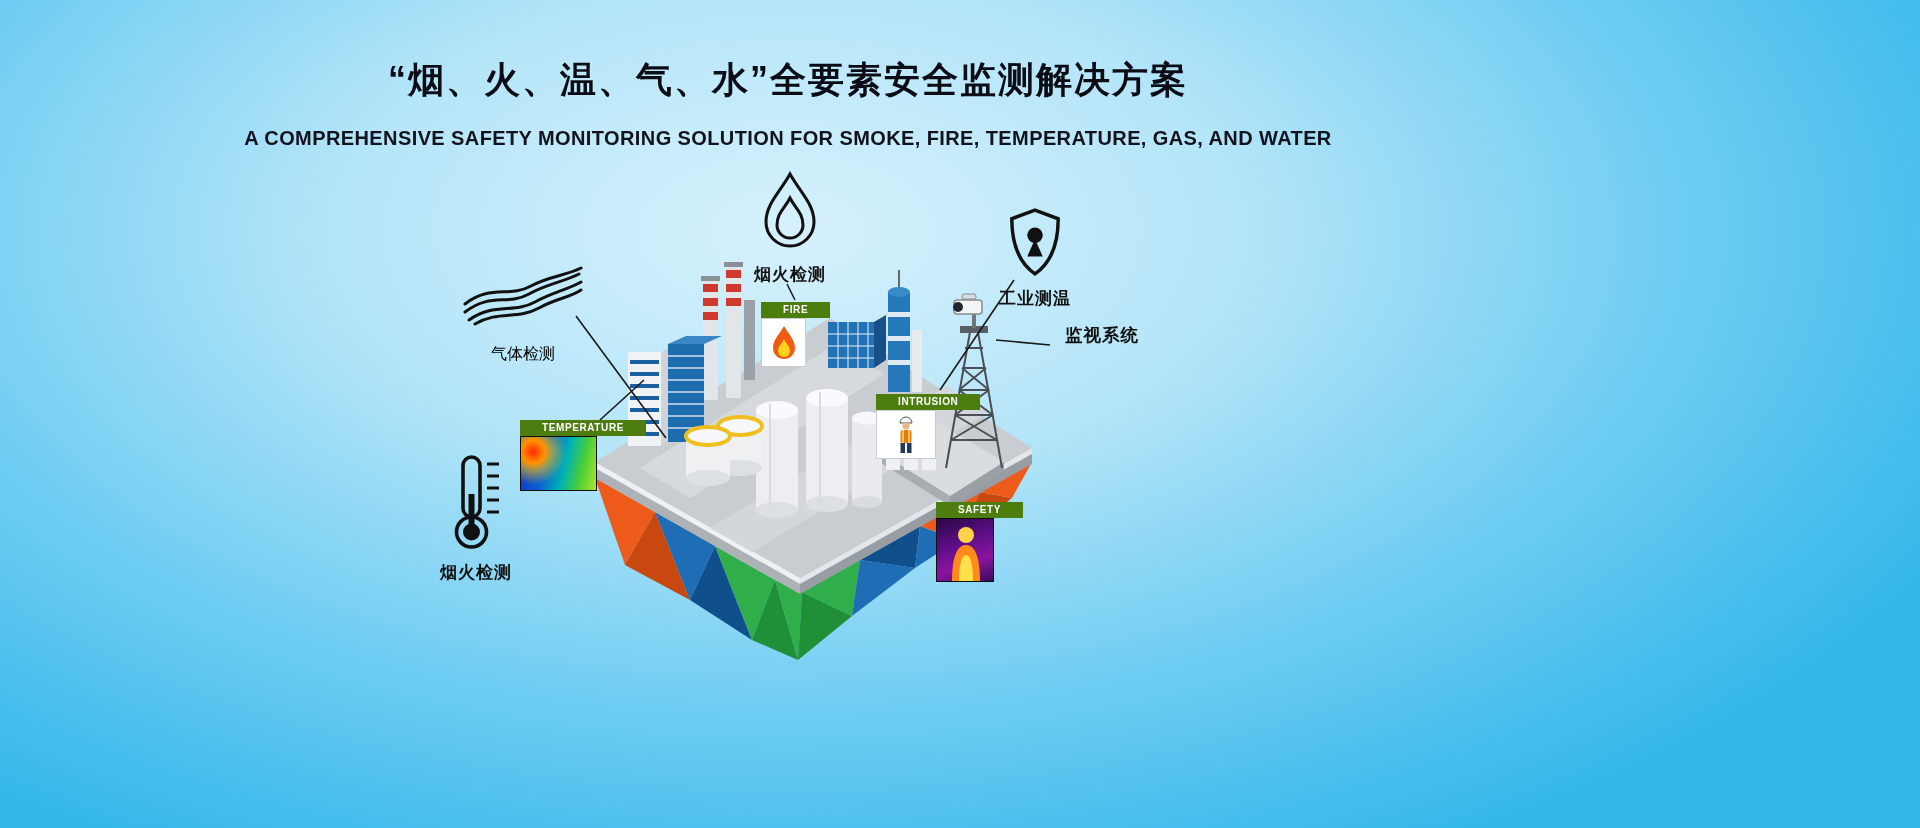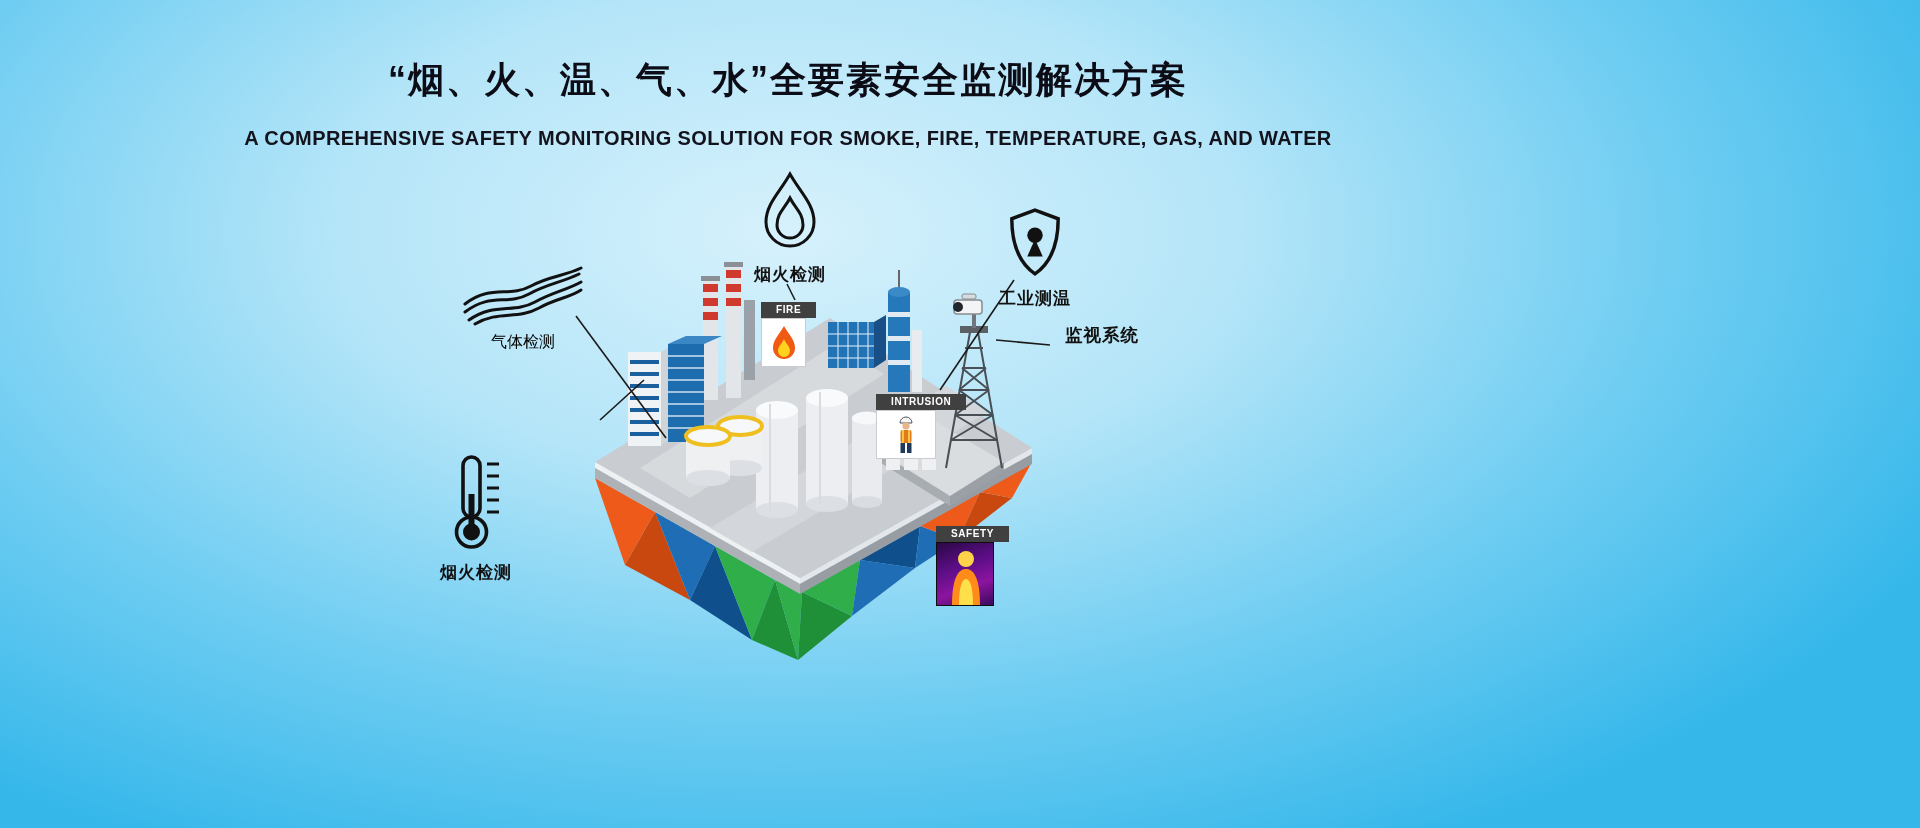--- a/index.html
+++ b/index.html
@@ -24,8 +24,8 @@
   .callout .lbl{font-size:17px;font-weight:600;letter-spacing:1px;margin-top:5px;color:#111;}
   .plain-label{position:absolute;font-size:17.5px;font-weight:700;letter-spacing:1px;color:#111;}
   
-  .tagbar{display:inline-block;background:#404040;color:#fff;font-size:10px;font-weight:700;
-          letter-spacing:0.6px;padding:2px 15px;line-height:12px;}
+  .tagbar{display:inline-block;background:#4d7c0f;color:#fff;font-size:10px;font-weight:700;
+          letter-spacing:0.6px;padding:2px 22px;line-height:12px;}
   .block{position:absolute;}
   .thermal-temp{
     width:77px;height:55px;

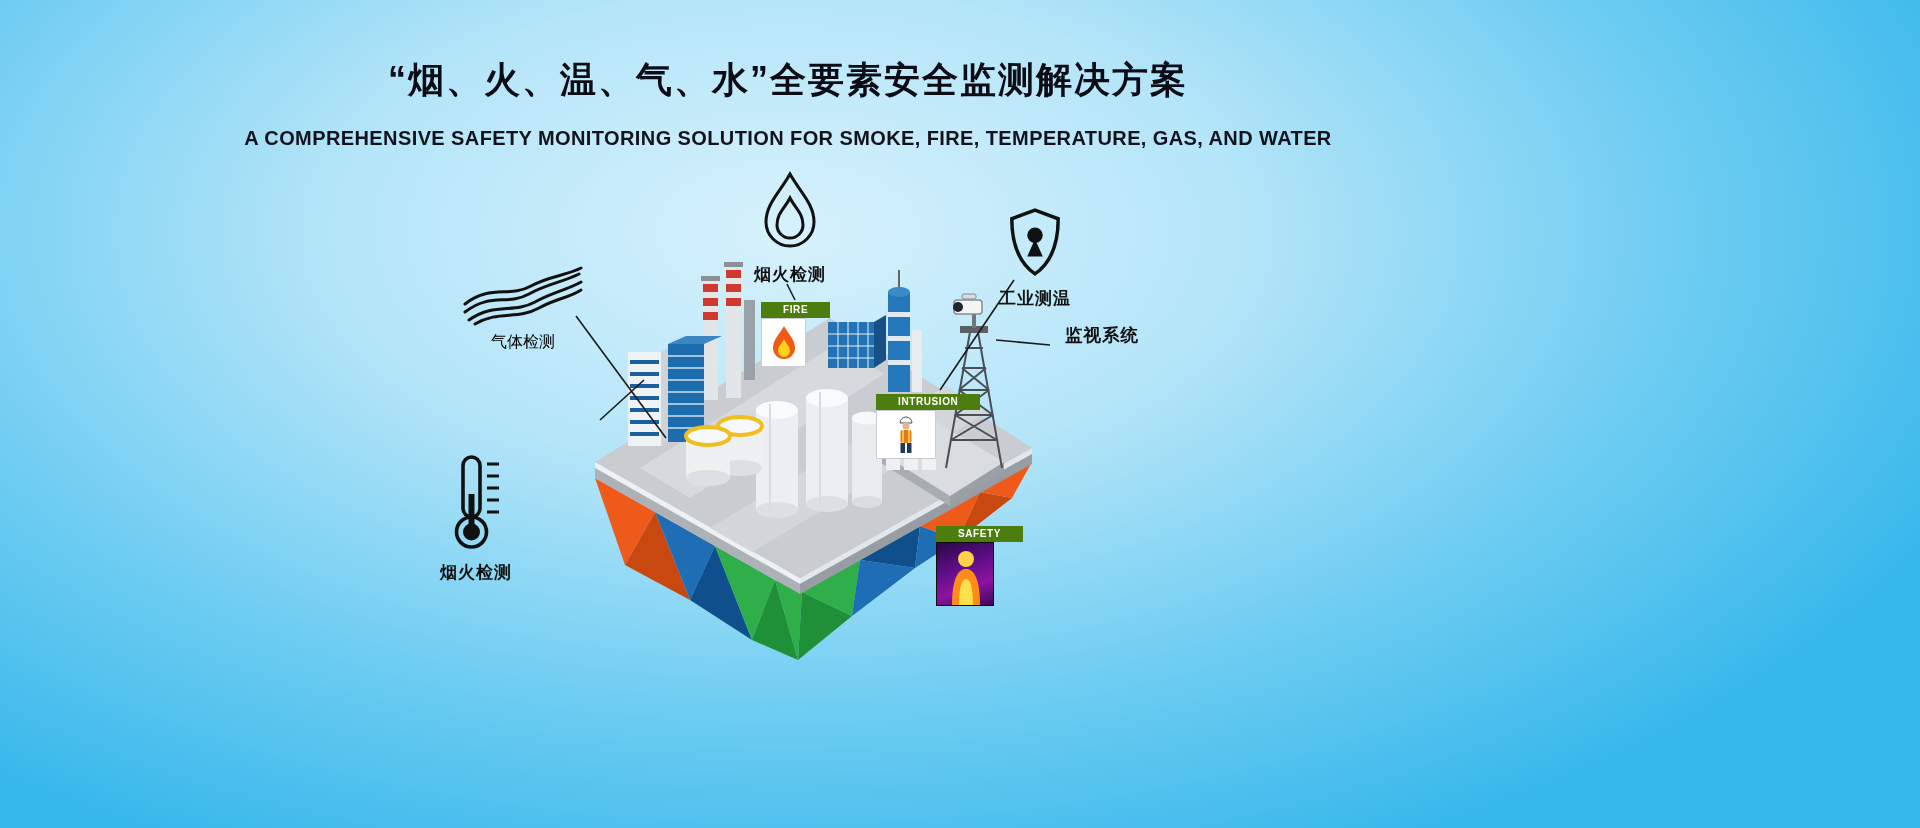--- a/index.html
+++ b/index.html
@@ -232,7 +232,7 @@
         <path d="M12 62 C36 48 54 58 76 46 C94 36 106 36 118 28"></path>
       </g>
     </svg>
-    <div class="lbl" style="margin-top:2px;">气体检测</div>
+    <div class="lbl" style="margin-top:14px;">气体检测</div>
   </div>
 
   <div class="callout" style="left:426px;top:452px;width:100px;">

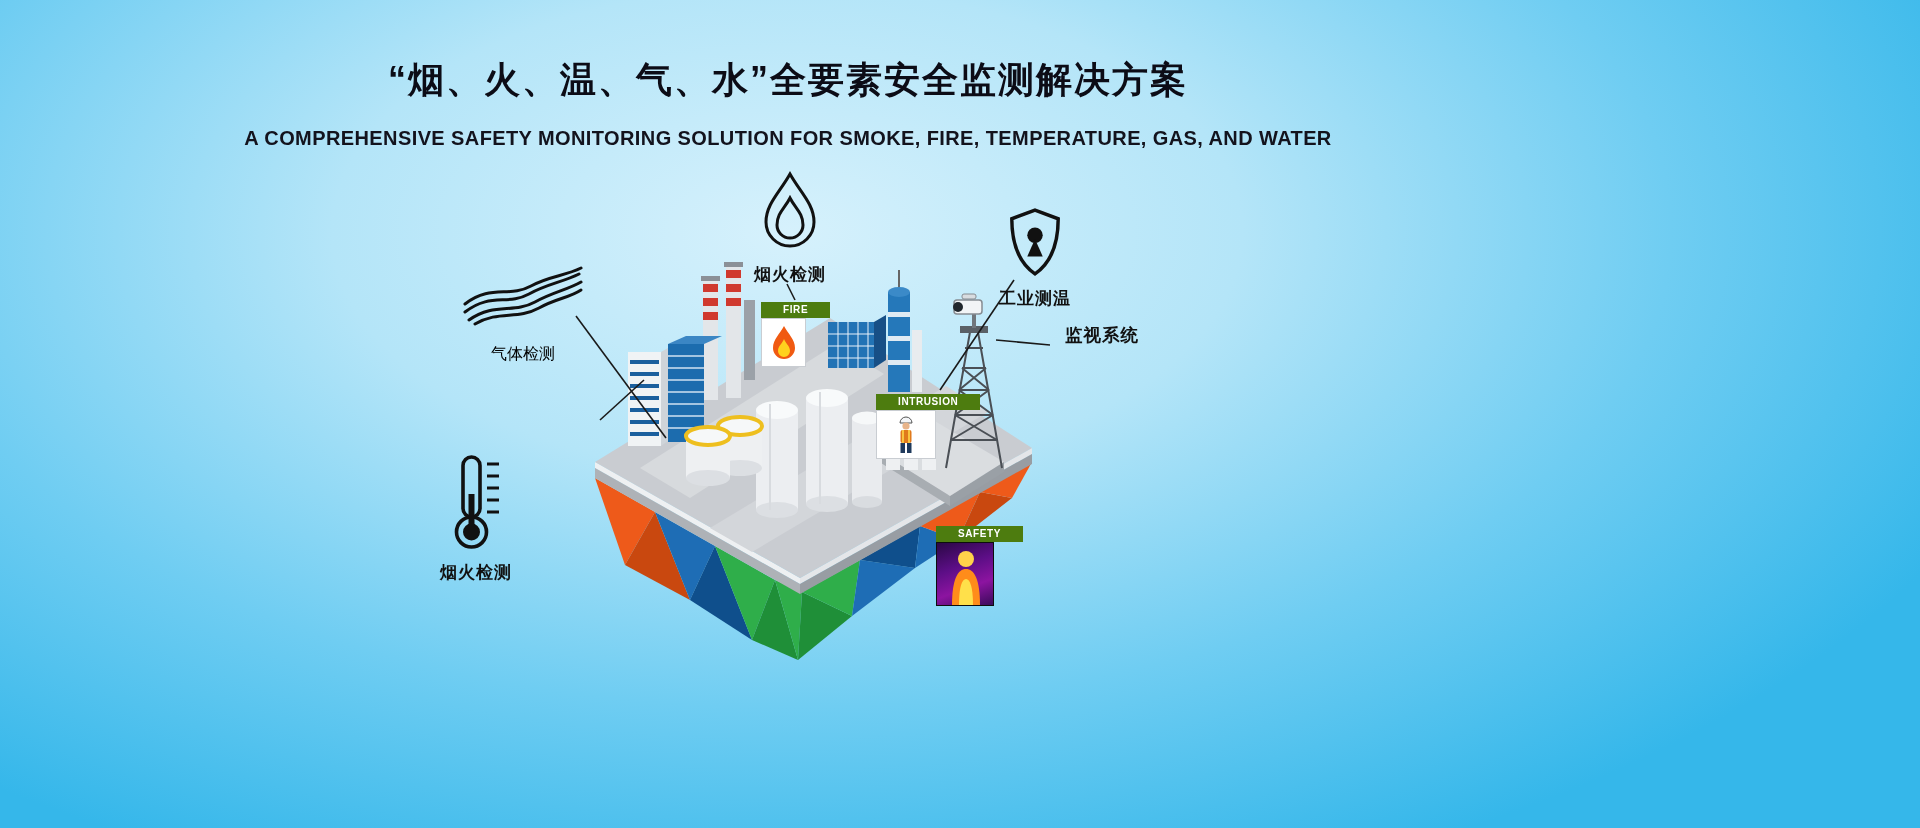--- a/index.html
+++ b/index.html
@@ -253,6 +253,10 @@
   </div>
 
 
+  <div class="block" style="left:520px;top:417px;">
+    <div class="tagbar">TEMPERATURE</div>
+    <div class="thermal-temp"></div>
+  </div>
 
 
   <div class="block" style="left:761px;top:299px;">

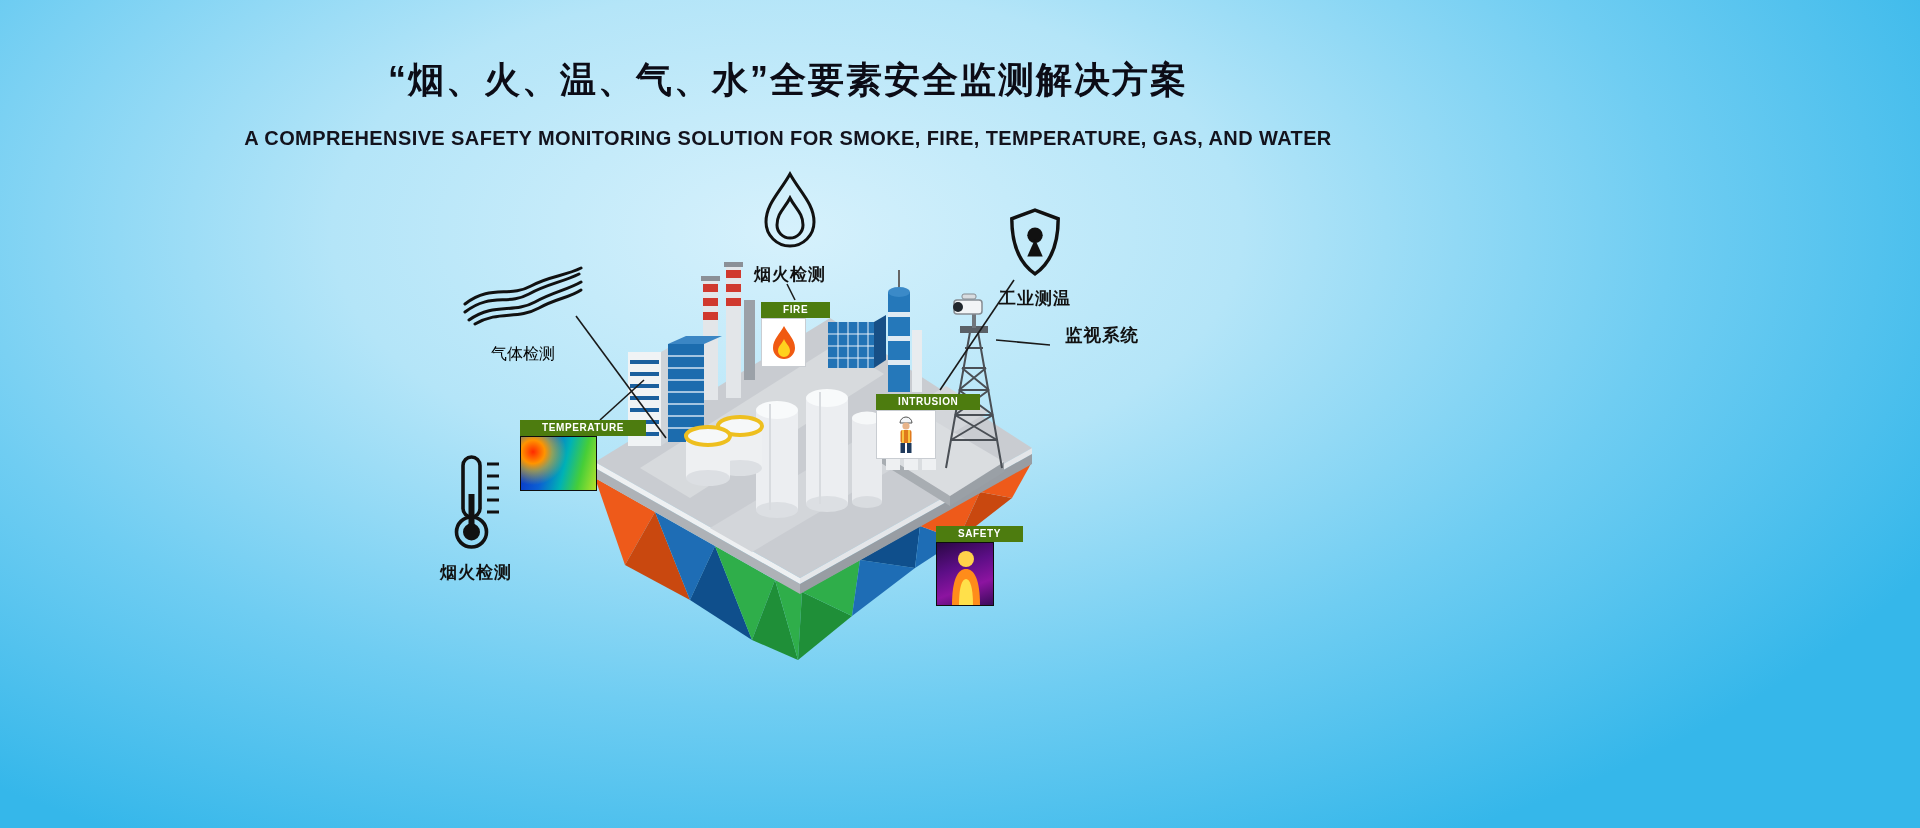--- a/index.html
+++ b/index.html
@@ -284,7 +284,7 @@
     </div>
   </div>
 
-  <div class="block" style="left:936px;top:499px;margin-top:24px;">
+  <div class="block" style="left:936px;top:499px;">
     <div class="tagbar">SAFETY</div>
     <div class="thermal-safety">
       <svg width="58" height="64" viewBox="0 0 58 64" style="position:absolute;left:0;top:0;">

